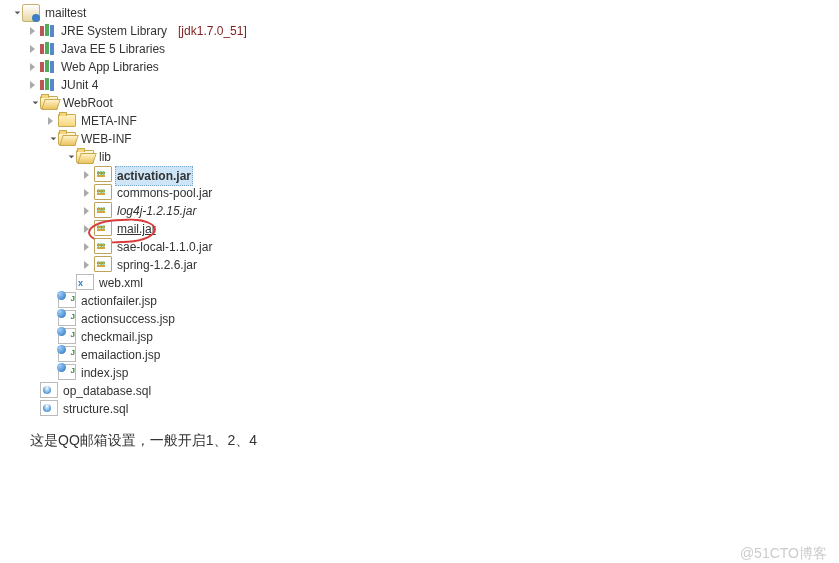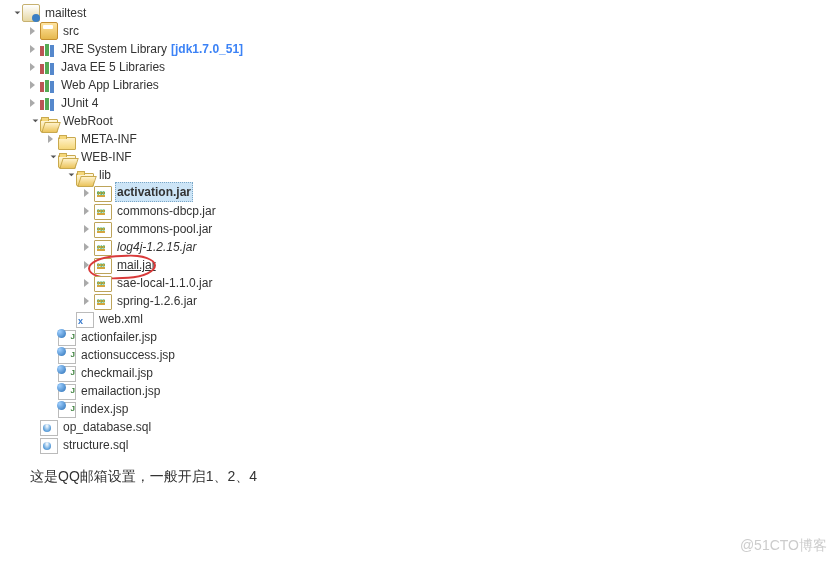--- a/index.html
+++ b/index.html
@@ -4,7 +4,7 @@
 <style>
   body { margin:0; font-family:"Segoe UI","Microsoft YaHei",sans-serif; font-size:12px; color:#333; background:#fff; width:839px; }
   .tree { padding:4px 0 0 10px; }
-  .row { display:flex; align-items:flex-end; height:18px; line-height:18px; white-space:nowrap; }
+  .row { display:flex; align-items:flex-start; height:18px; line-height:18px; white-space:nowrap; }
   .sp { display:inline-block; width:18px; height:18px; flex:0 0 18px; }
   .arr { display:inline-block; width:12px; height:18px; flex:0 0 12px; position:relative; cursor:default; }
   .arr::before { content:""; position:absolute; left:2px; top:5px; }

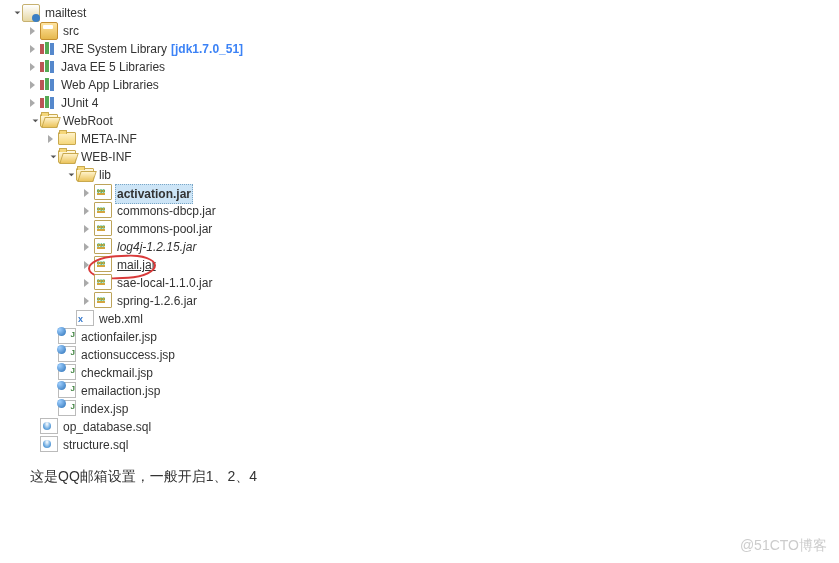--- a/index.html
+++ b/index.html
@@ -52,12 +52,6 @@
     <span class="lbl">mailtest</span>
   </div>
 
-  <div class="row">
-    <span class="sp"></span>
-    <span class="arr cl"></span>
-    <span class="ic i-src"></span>
-    <span class="lbl">src</span>
-  </div>
 
   <div class="row">
     <span class="sp"></span>

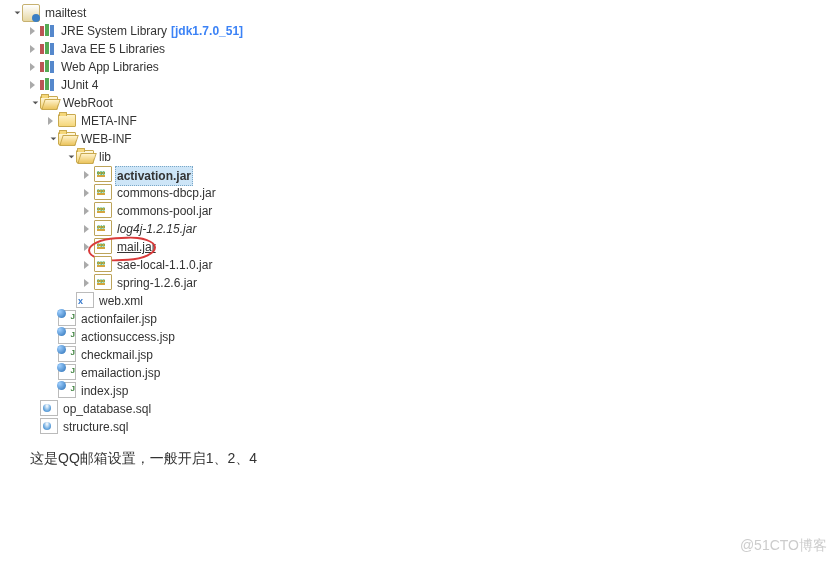--- a/index.html
+++ b/index.html
@@ -13,7 +13,7 @@
   .ic { display:inline-block; width:16px; height:16px; flex:0 0 16px; margin-right:3px; position:relative; }
   .lbl { padding:0 2px; }
   .sel .lbl { background:#cde5f7; border:1px dotted #7aa7c7; padding:0 1px; }
-  .qual { color:#3b82f6; margin-left:2px;font-weight:bold; }
+  .qual { color:#7f1d1d; margin-left:9px; }
   .mark { position:absolute; border:2px solid #d93a3a; border-radius:50%/60%; width:64px; height:20px; transform:rotate(-3deg); pointer-events:none; }
   .watermark { position:absolute; right:12px; bottom:8px; color:#ccc; font-size:14px; }
   .caption { margin:14px 4px 8px 30px; font-size:14px; color:#333; }

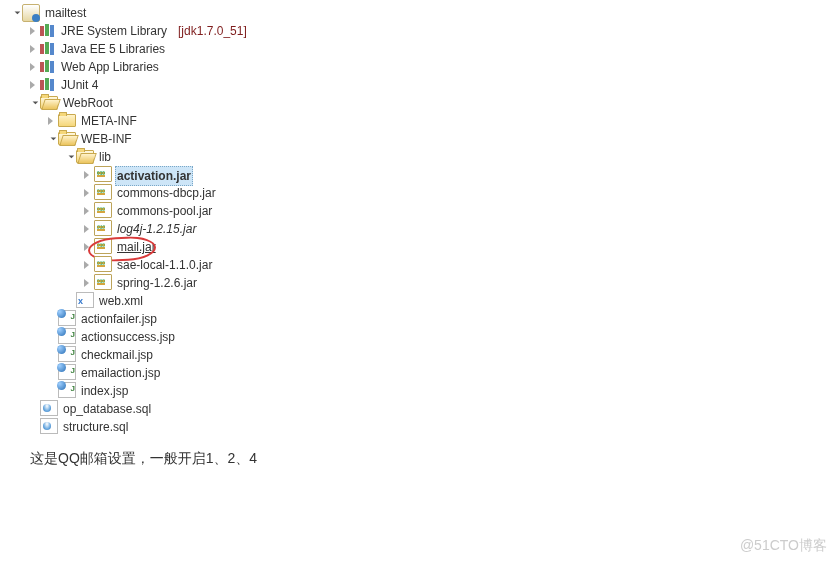--- a/index.html
+++ b/index.html
@@ -131,15 +131,6 @@
         <span class="sp"></span>
         <span class="arr cl"></span>
         <span class="ic i-jar"></span>
-        <span class="lbl">commons-dbcp.jar</span>
-      </div>
-      <div class="row" style="position: relative;">
-        <span class="sp"></span>
-        <span class="sp"></span>
-        <span class="sp"></span>
-        <span class="sp"></span>
-        <span class="arr cl"></span>
-        <span class="ic i-jar"></span>
         <span class="lbl">commons-pool.jar</span>
       </div>
       <div class="row" style="position: relative; font-style: italic;">

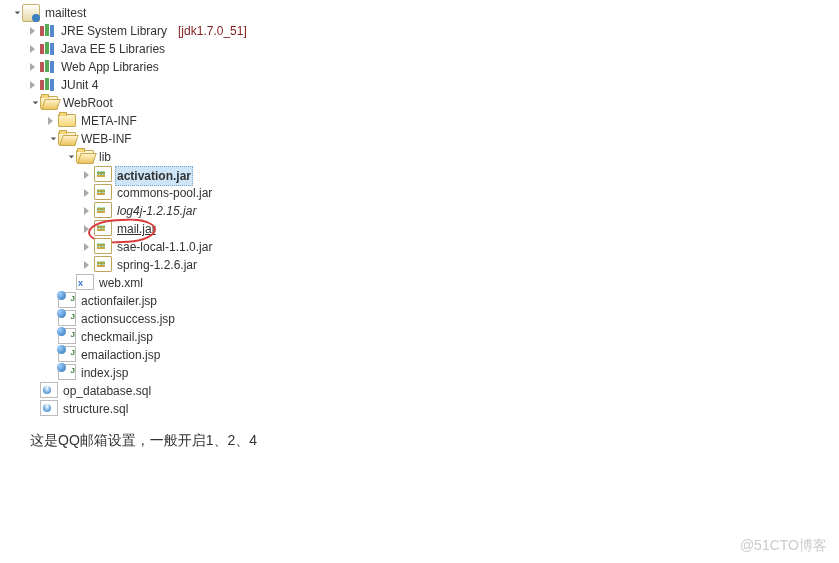--- a/index.html
+++ b/index.html
@@ -15,7 +15,7 @@
   .sel .lbl { background:#cde5f7; border:1px dotted #7aa7c7; padding:0 1px; }
   .qual { color:#7f1d1d; margin-left:9px; }
   .mark { position:absolute; border:2px solid #d93a3a; border-radius:50%/60%; width:64px; height:20px; transform:rotate(-3deg); pointer-events:none; }
-  .watermark { position:absolute; right:12px; bottom:8px; color:#ccc; font-size:14px; }
+  .watermark { position:absolute; right:12px; bottom:0; color:#ccc; font-size:14px; }
   .caption { margin:14px 4px 8px 30px; font-size:14px; color:#333; }
   
   .i-prj { background:linear-gradient(#fff,#e6d7a3); border:1px solid #c7b170; border-radius:2px; }

